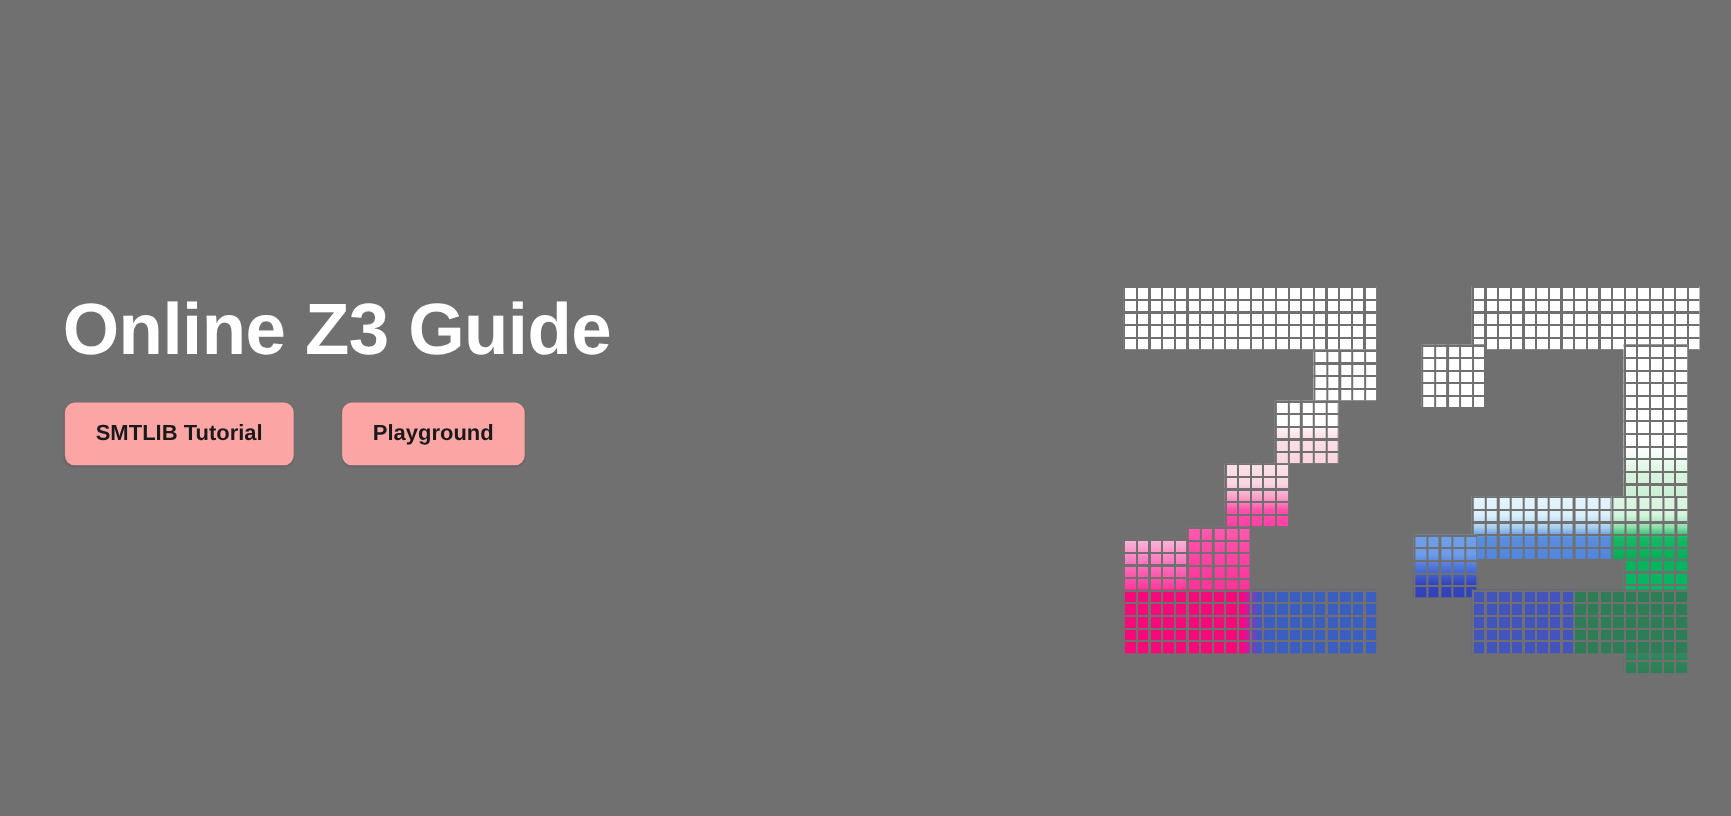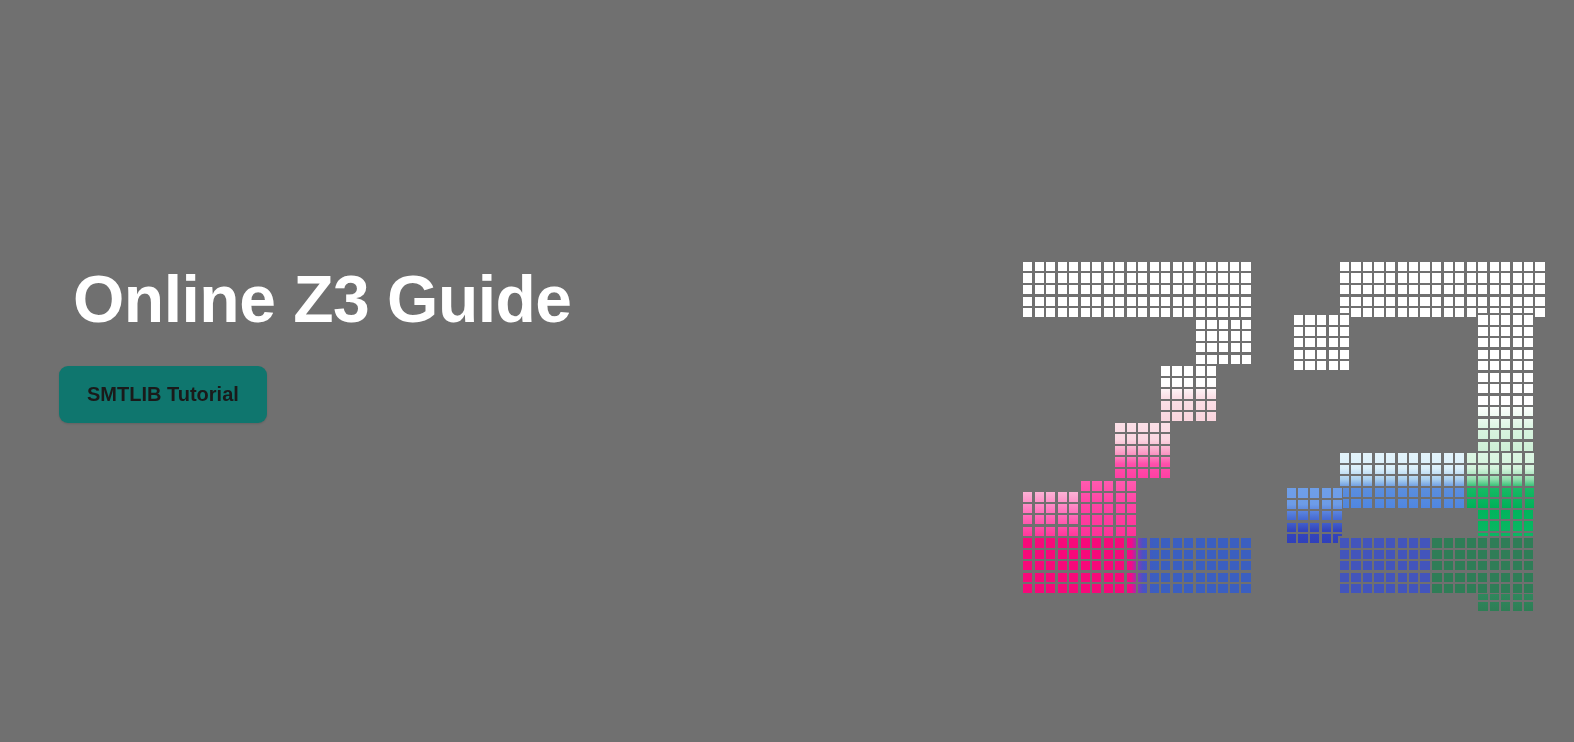--- a/index.html
+++ b/index.html
@@ -26,7 +26,6 @@
     letter-spacing:-0.5px;
     line-height:1.1;
     white-space:nowrap;
-    margin-left:16px;
   }
   #nav-buttons {
     position:absolute;

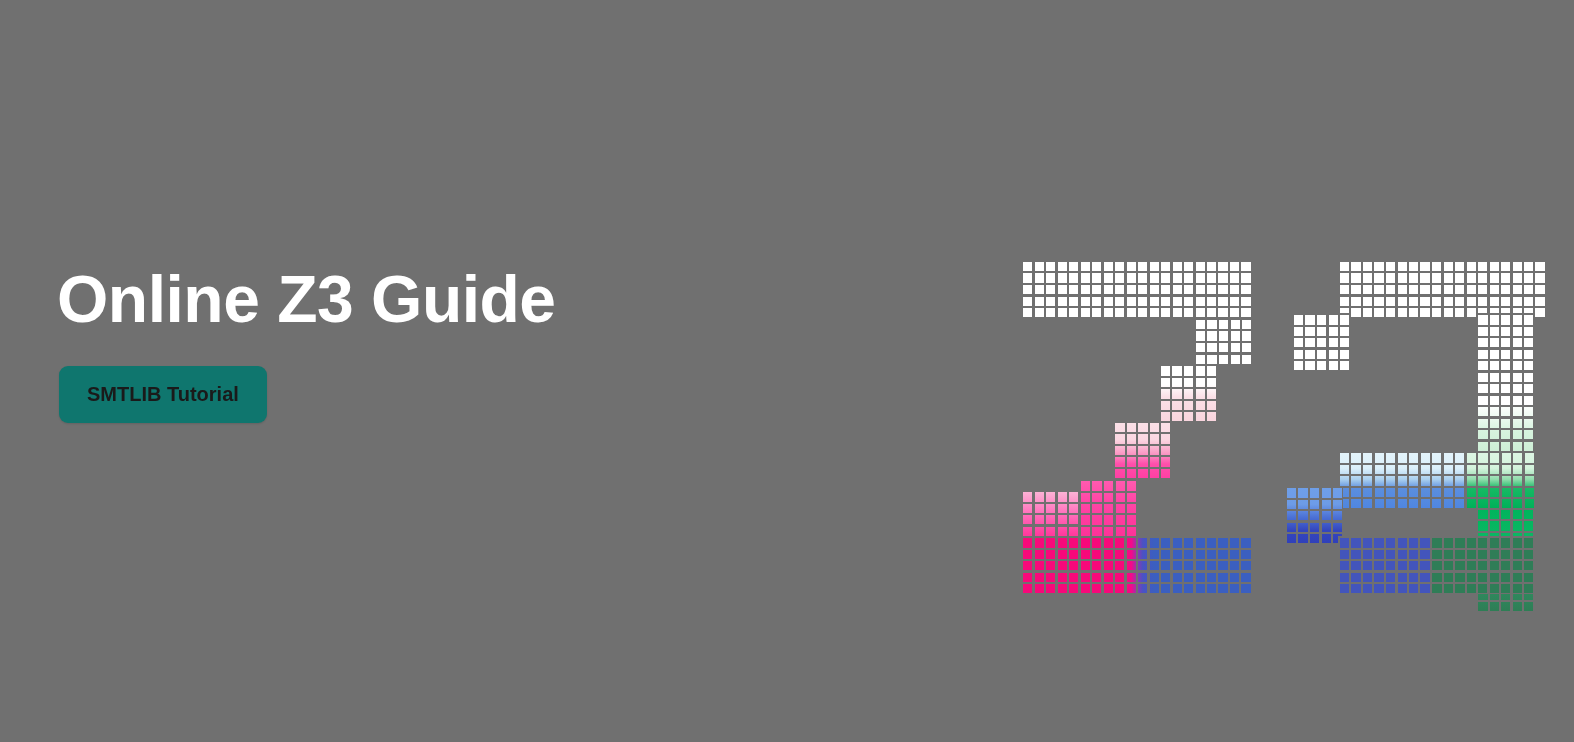--- a/index.html
+++ b/index.html
@@ -34,7 +34,7 @@
     align-items:flex-start;
   }
   .nav-button {
-    background:#0f766e;
+    background:#fca5a5;
     color:#1a1a1a;
     border:none;
     border-radius:9px;

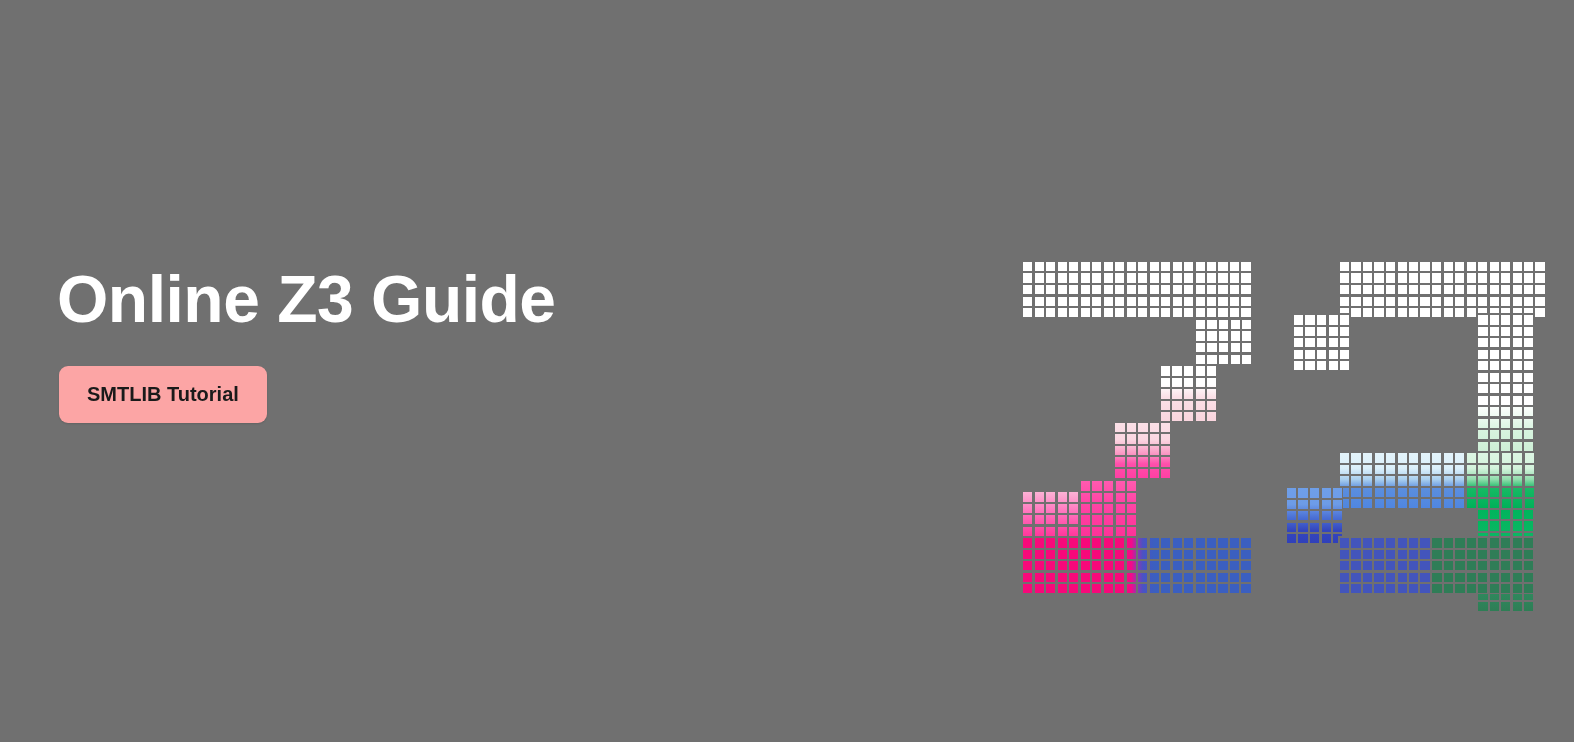--- a/index.html
+++ b/index.html
@@ -87,6 +87,7 @@
 
   <div id="nav-buttons">
     <button class="nav-button">SMTLIB Tutorial</button>
+    <button class="nav-button">Playground</button>
   </div>
 
   <div id="logo">

